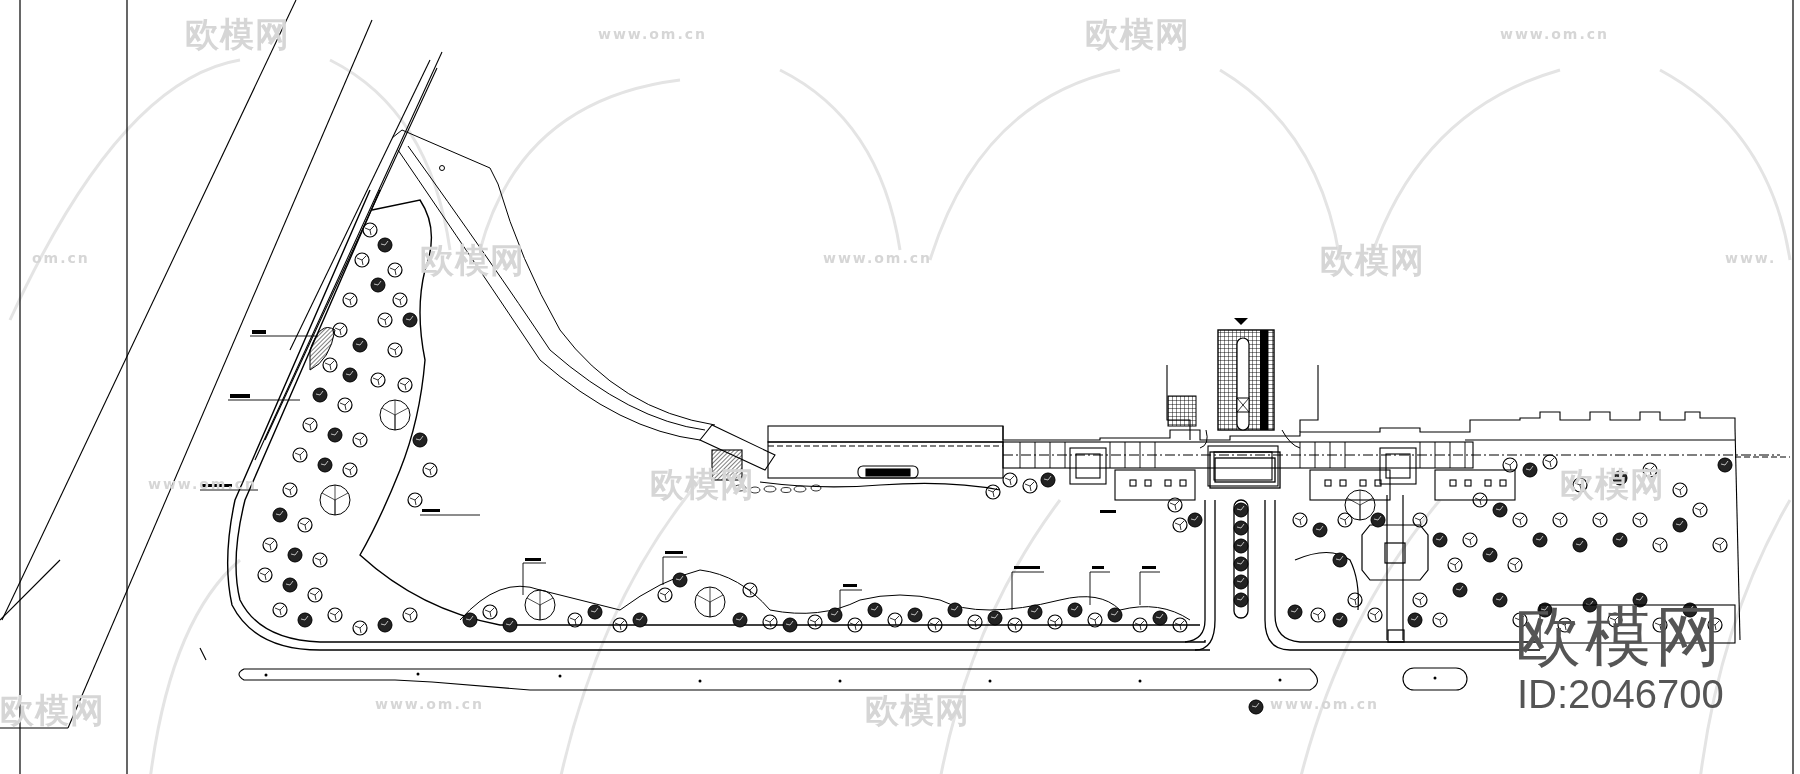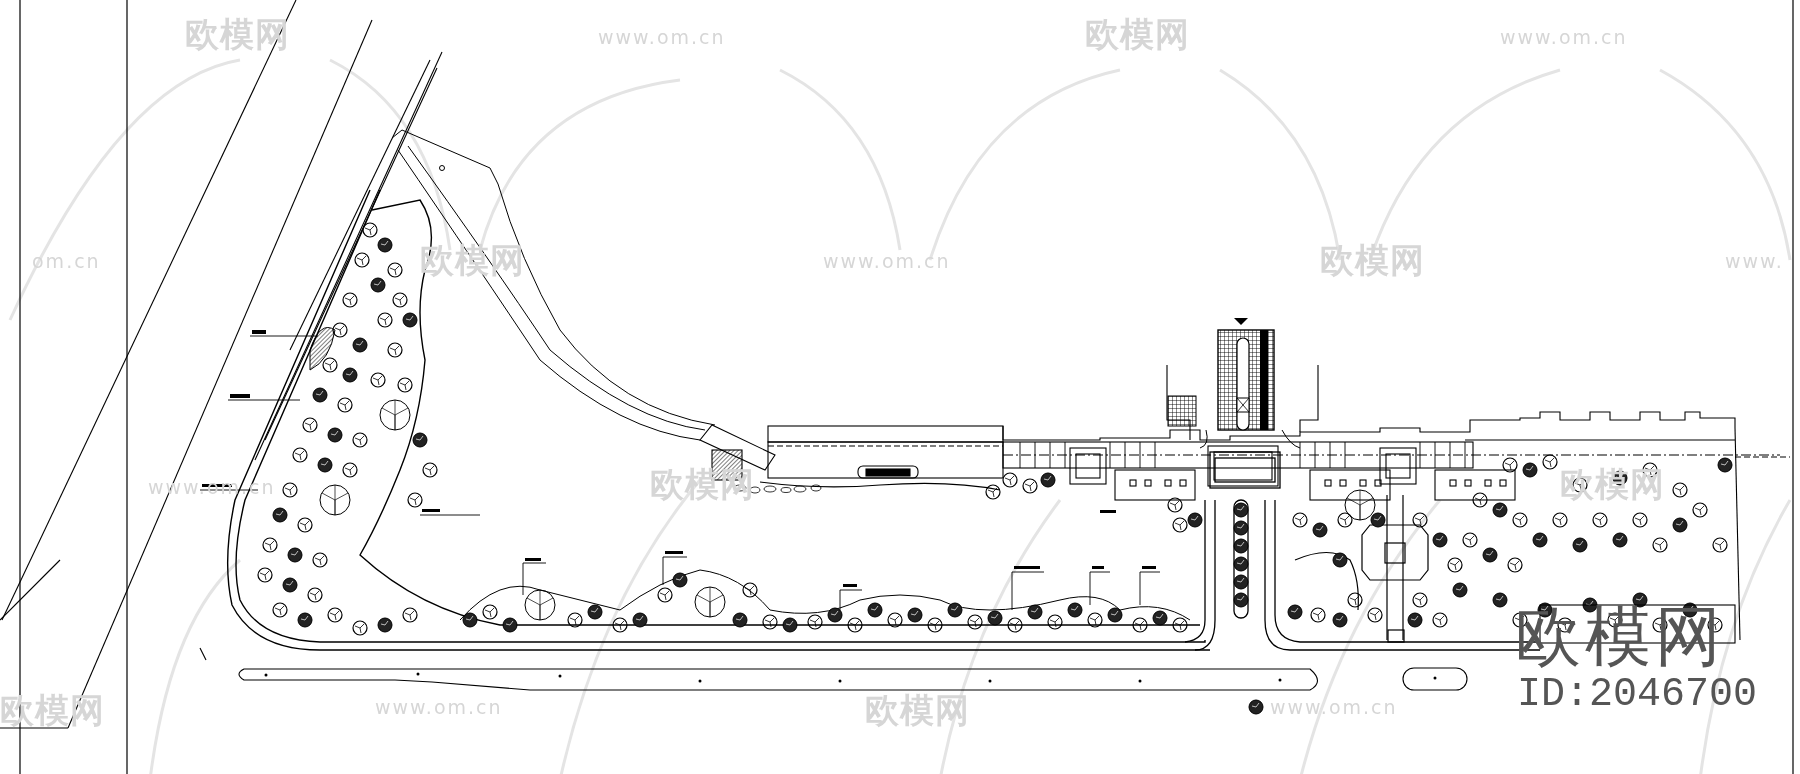--- a/index.html
+++ b/index.html
@@ -7,7 +7,7 @@
   #canvas { position: absolute; left: 0; top: 0; width: 1800px; height: 774px; }
   .wm-text { position: absolute; color: #d6d6d6; font-family: "DejaVu Sans", sans-serif; font-weight: bold; letter-spacing: 1px; white-space: nowrap; pointer-events: none; }
   .wm-logo { font-size: 34px; }
-  .wm-url { font-size: 19px; font-weight: normal; letter-spacing: 2px; }
+  .wm-url { font-size: 14px; font-weight: bold; letter-spacing: 2px; }
   .brand-big { position: absolute; left: 1515px; top: 592px; font-size: 66px; color: #555555; font-family: "DejaVu Sans", sans-serif; font-weight: 300; letter-spacing: 4px; }
   .brand-id { position: absolute; left: 1517px; top: 672px; font-size: 40px; color: #555555; font-family: Liberation Mono, monospace; }
 </style>

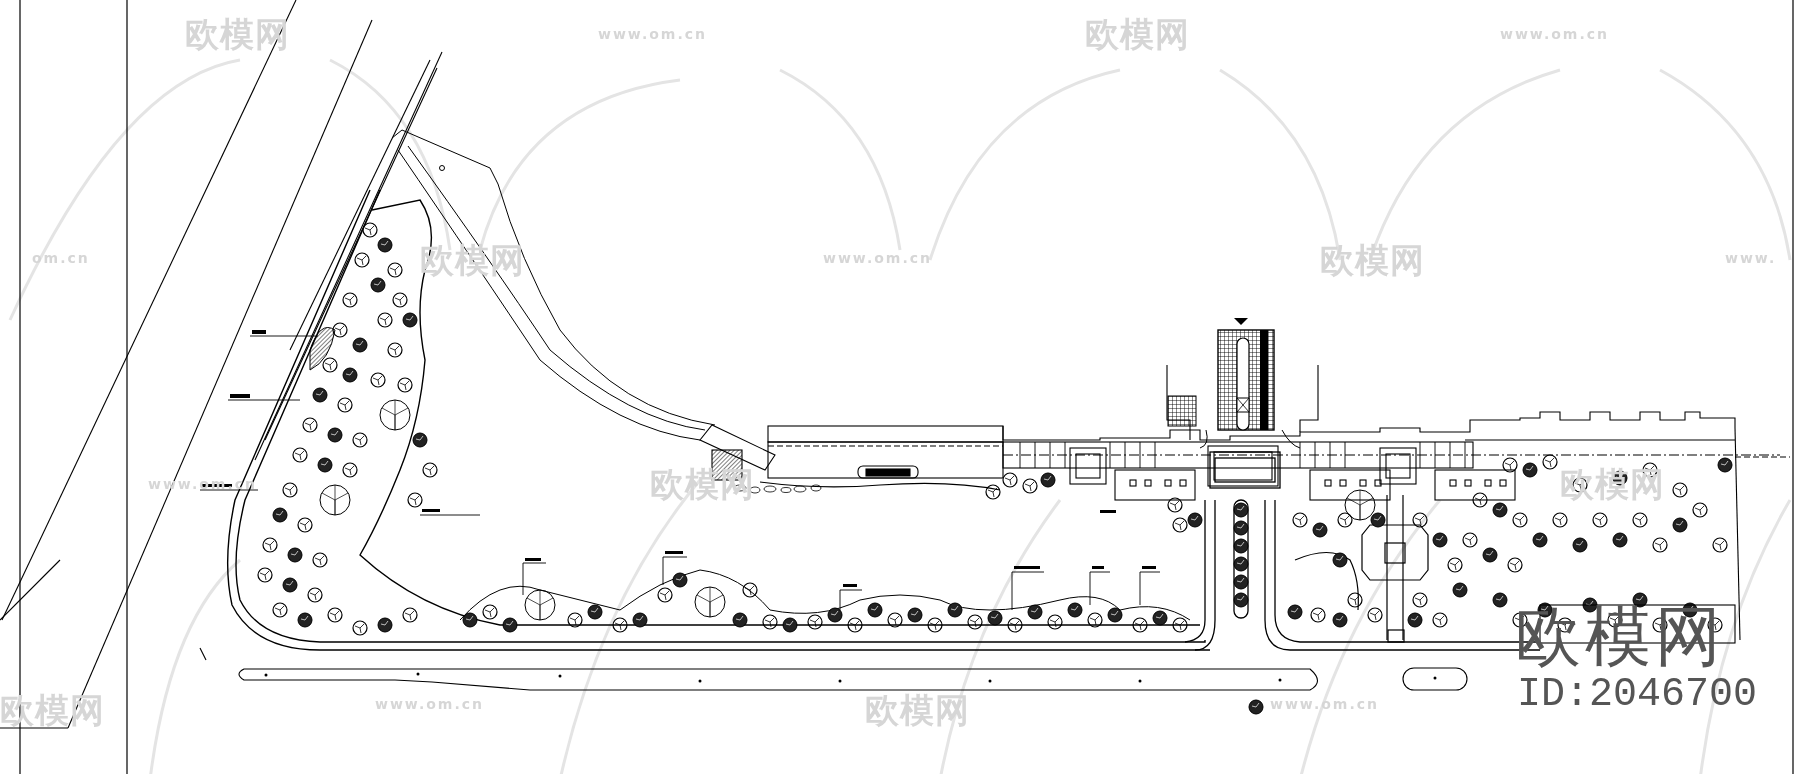--- a/index.html
+++ b/index.html
@@ -9,7 +9,7 @@
   .wm-logo { font-size: 34px; }
   .wm-url { font-size: 14px; font-weight: bold; letter-spacing: 2px; }
   .brand-big { position: absolute; left: 1515px; top: 592px; font-size: 66px; color: #555555; font-family: "DejaVu Sans", sans-serif; font-weight: 300; letter-spacing: 4px; }
-  .brand-id { position: absolute; left: 1517px; top: 672px; font-size: 40px; color: #555555; font-family: Liberation Mono, monospace; }
+  .brand-id { position: absolute; left: 1517px; top: 672px; font-size: 40px; color: #555555; font-family: Liberation Sans, sans-serif; }
 </style>
 </head>
 <body>

